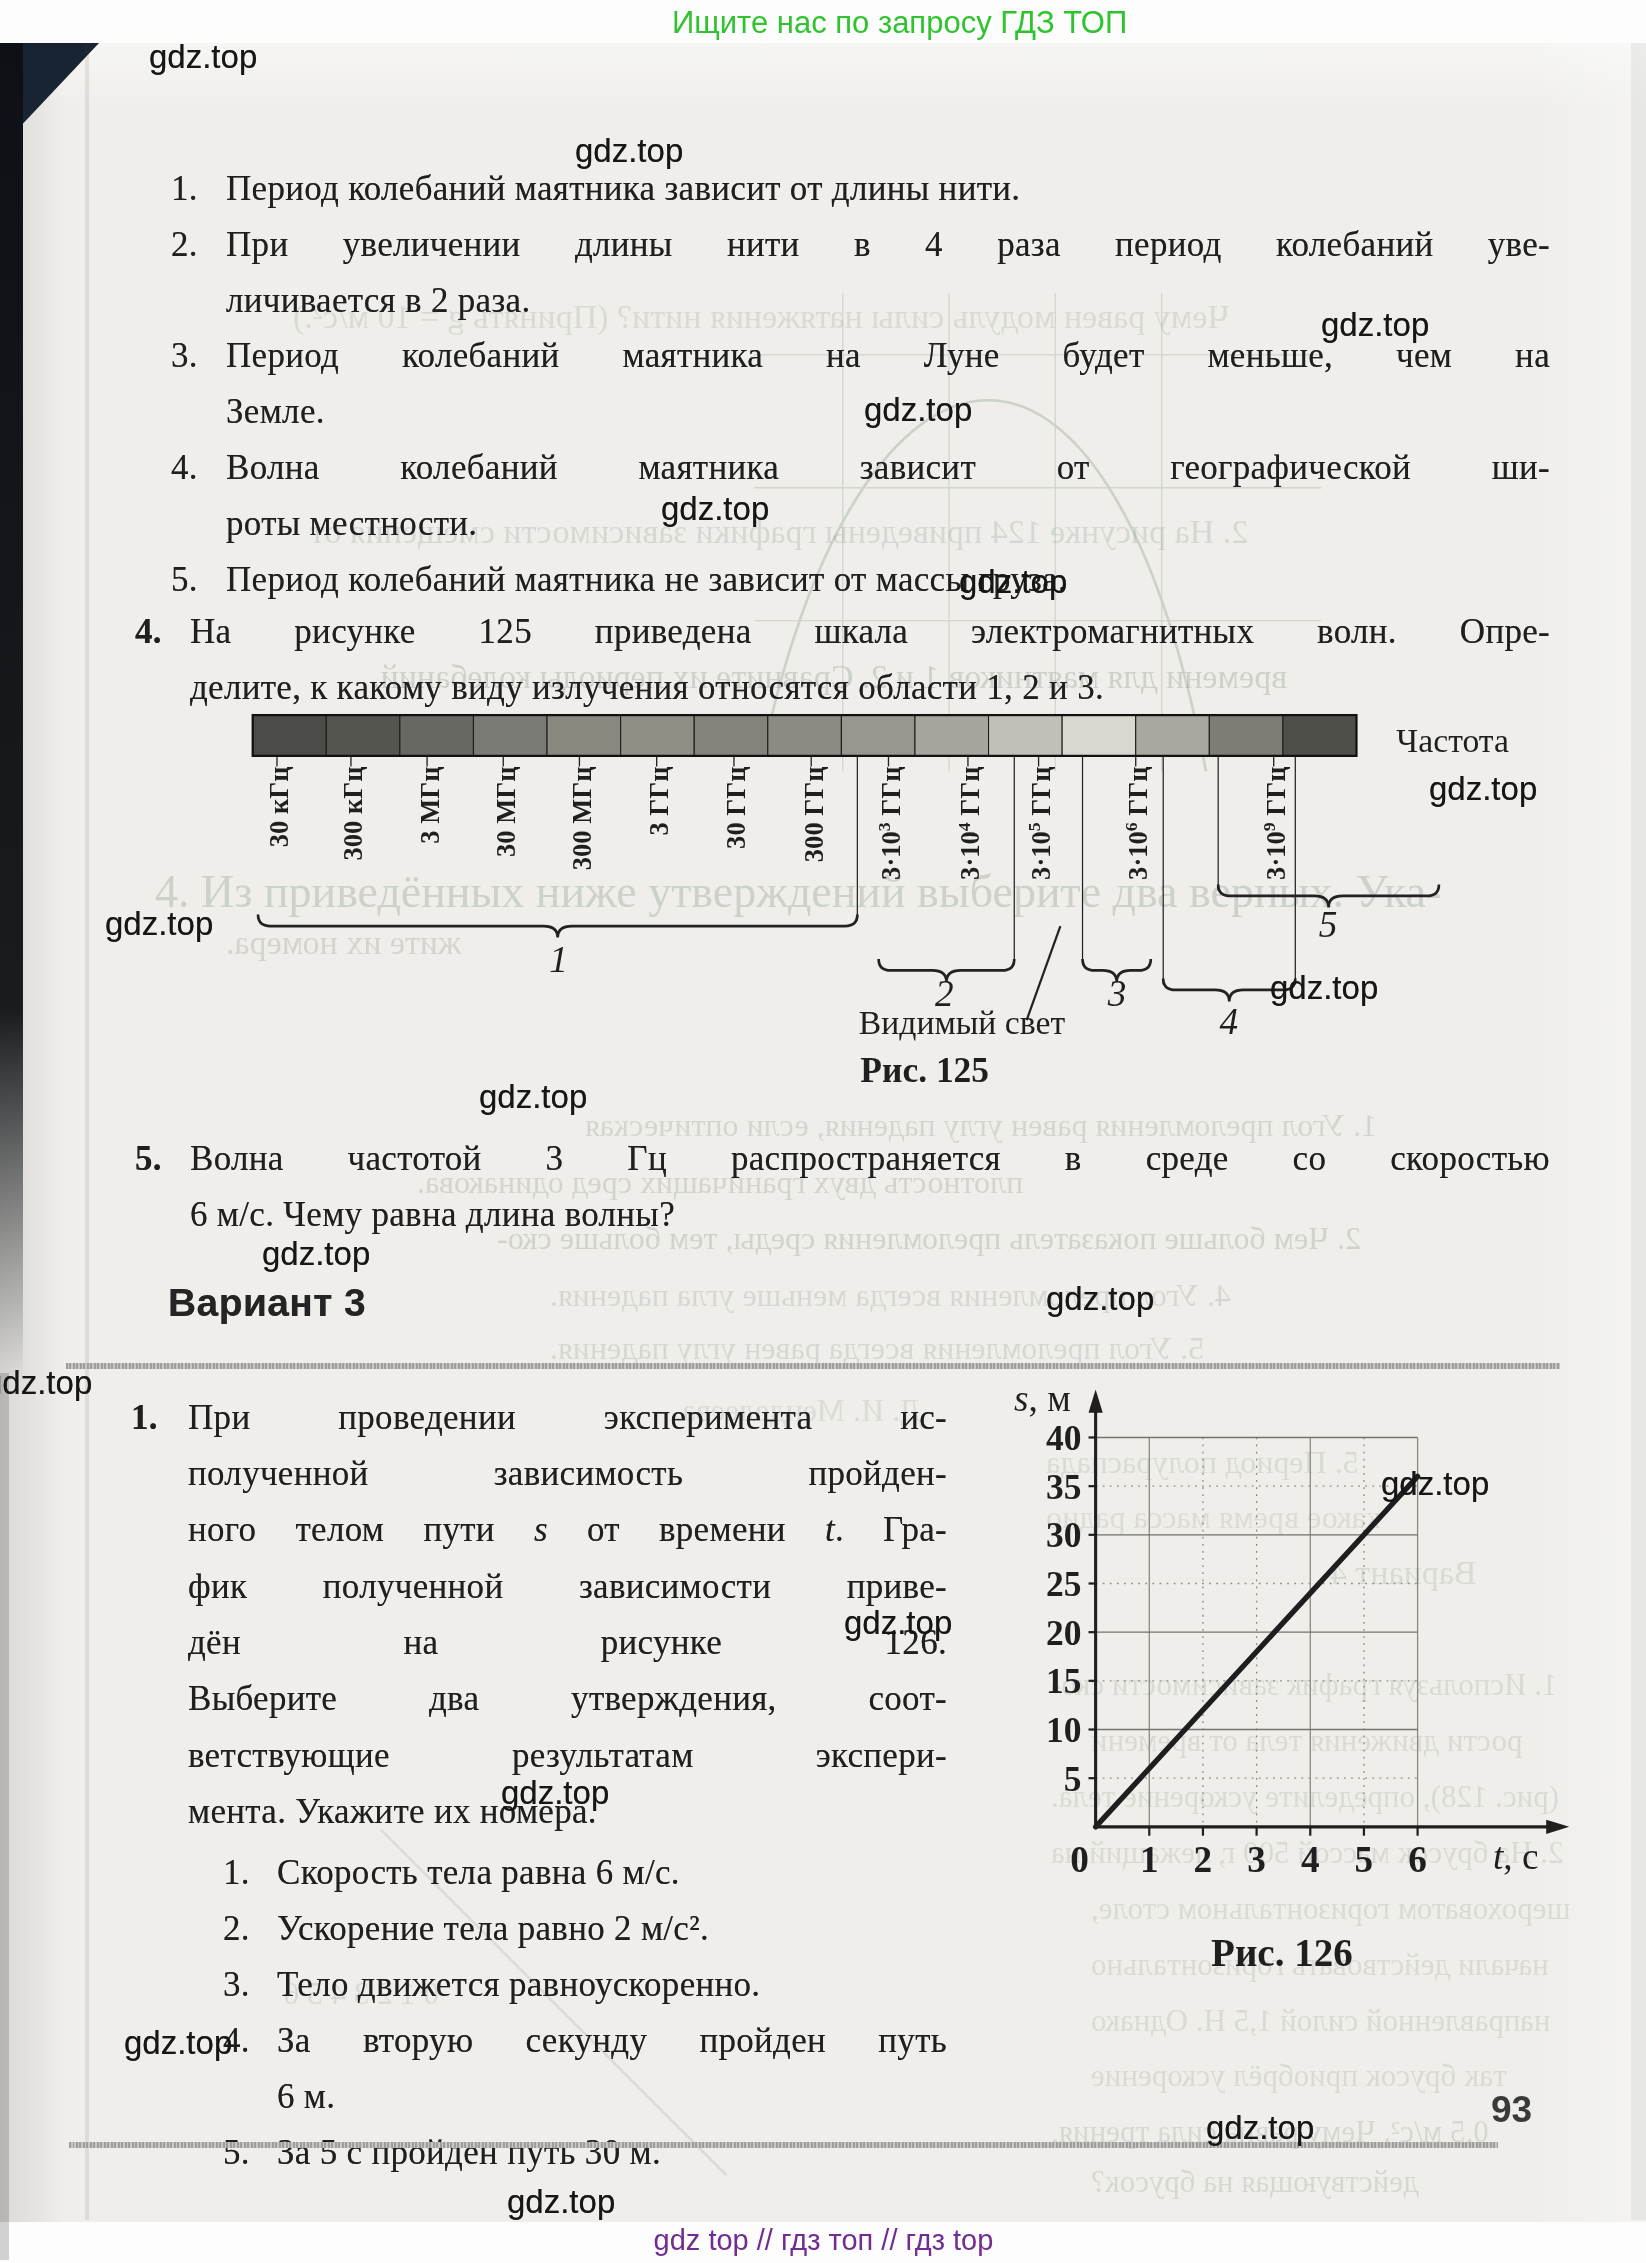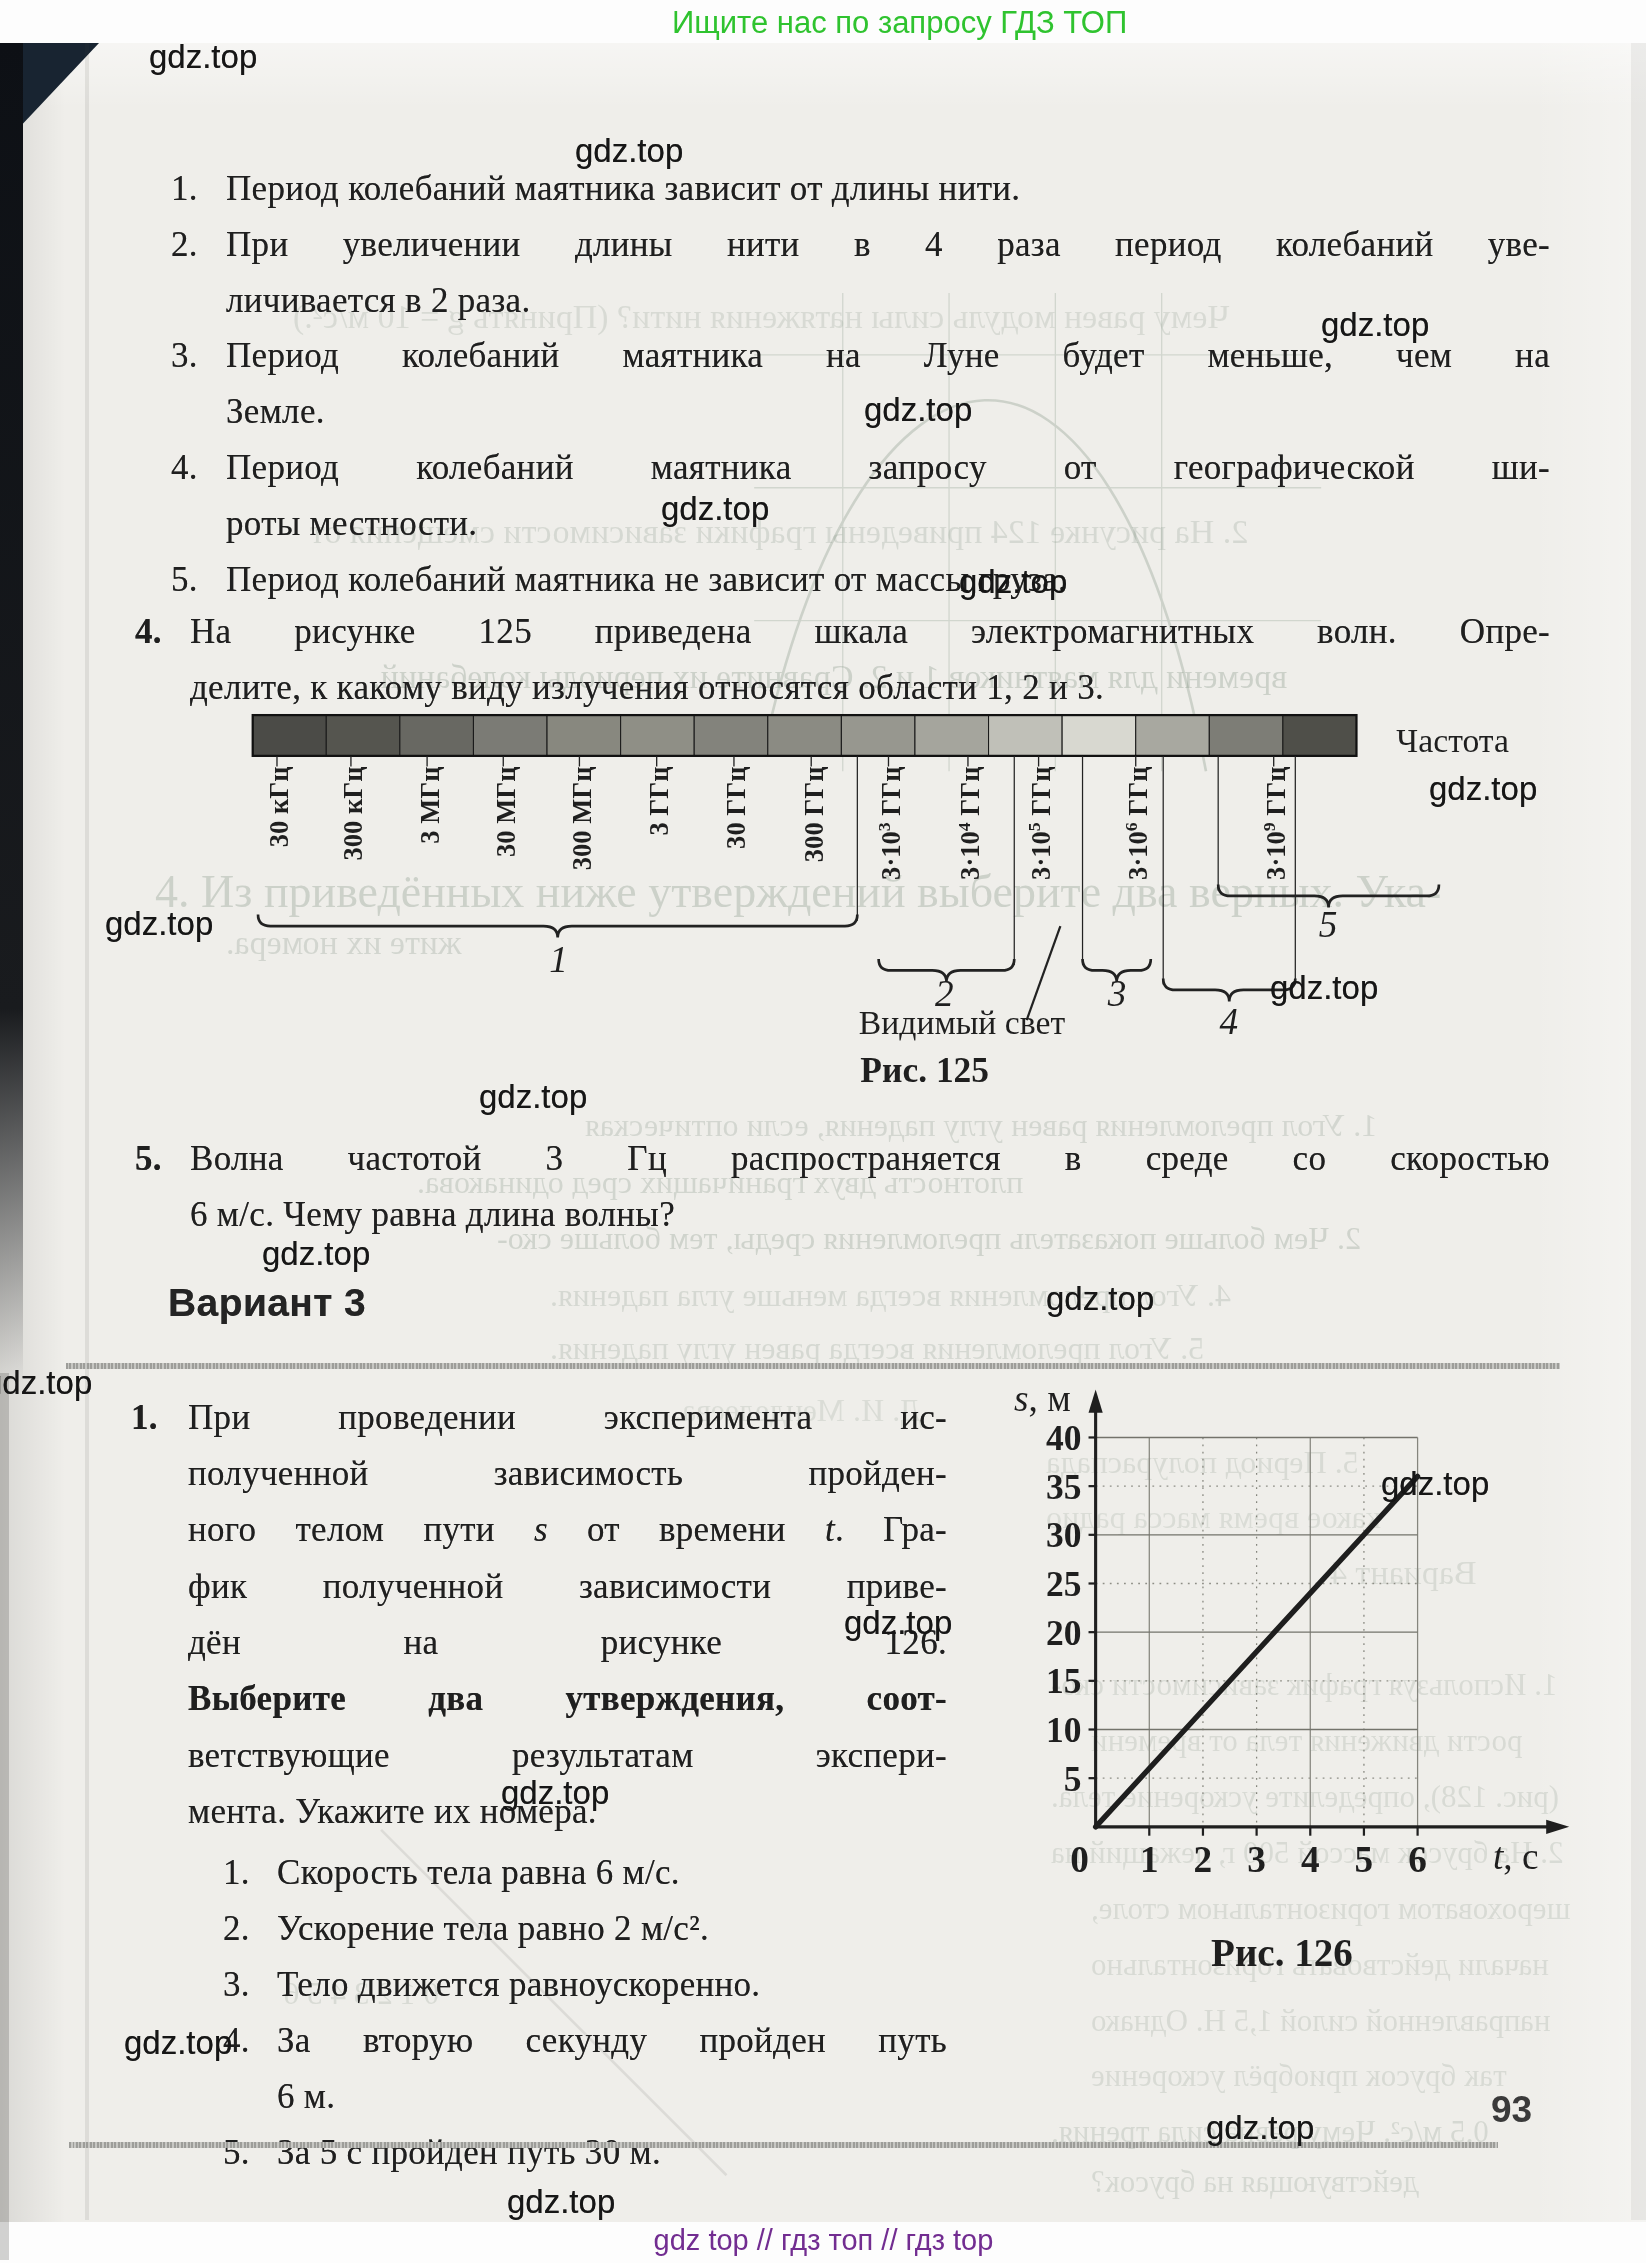--- a/index.html
+++ b/index.html
@@ -109,7 +109,7 @@
           <div class="txt jl" style="left: 226px; top: 293px; width: 1324px;">Период колебаний маятника на Луне будет меньше, чем на</div>
           <div class="txt" style="left: 226px; top: 349px;">Земле.</div>
           <div class="txt" style="left: 171px; top: 405px;">4.</div>
-          <div class="txt jl" style="left: 226px; top: 405px; width: 1324px;">Период колебаний маятника запросу от географической ши-</div>
+          <div class="txt jl" style="left: 226px; top: 405px; width: 1324px;">Волна колебаний маятника зависит от географической ши-</div>
           <div class="txt" style="left: 226px; top: 461px;">роты местности.</div>
           <div class="txt" style="left: 171px; top: 517px;">5.</div>
           <div class="txt" style="left: 226px; top: 517px;">Период колебаний маятника не зависит от массы груза.</div>

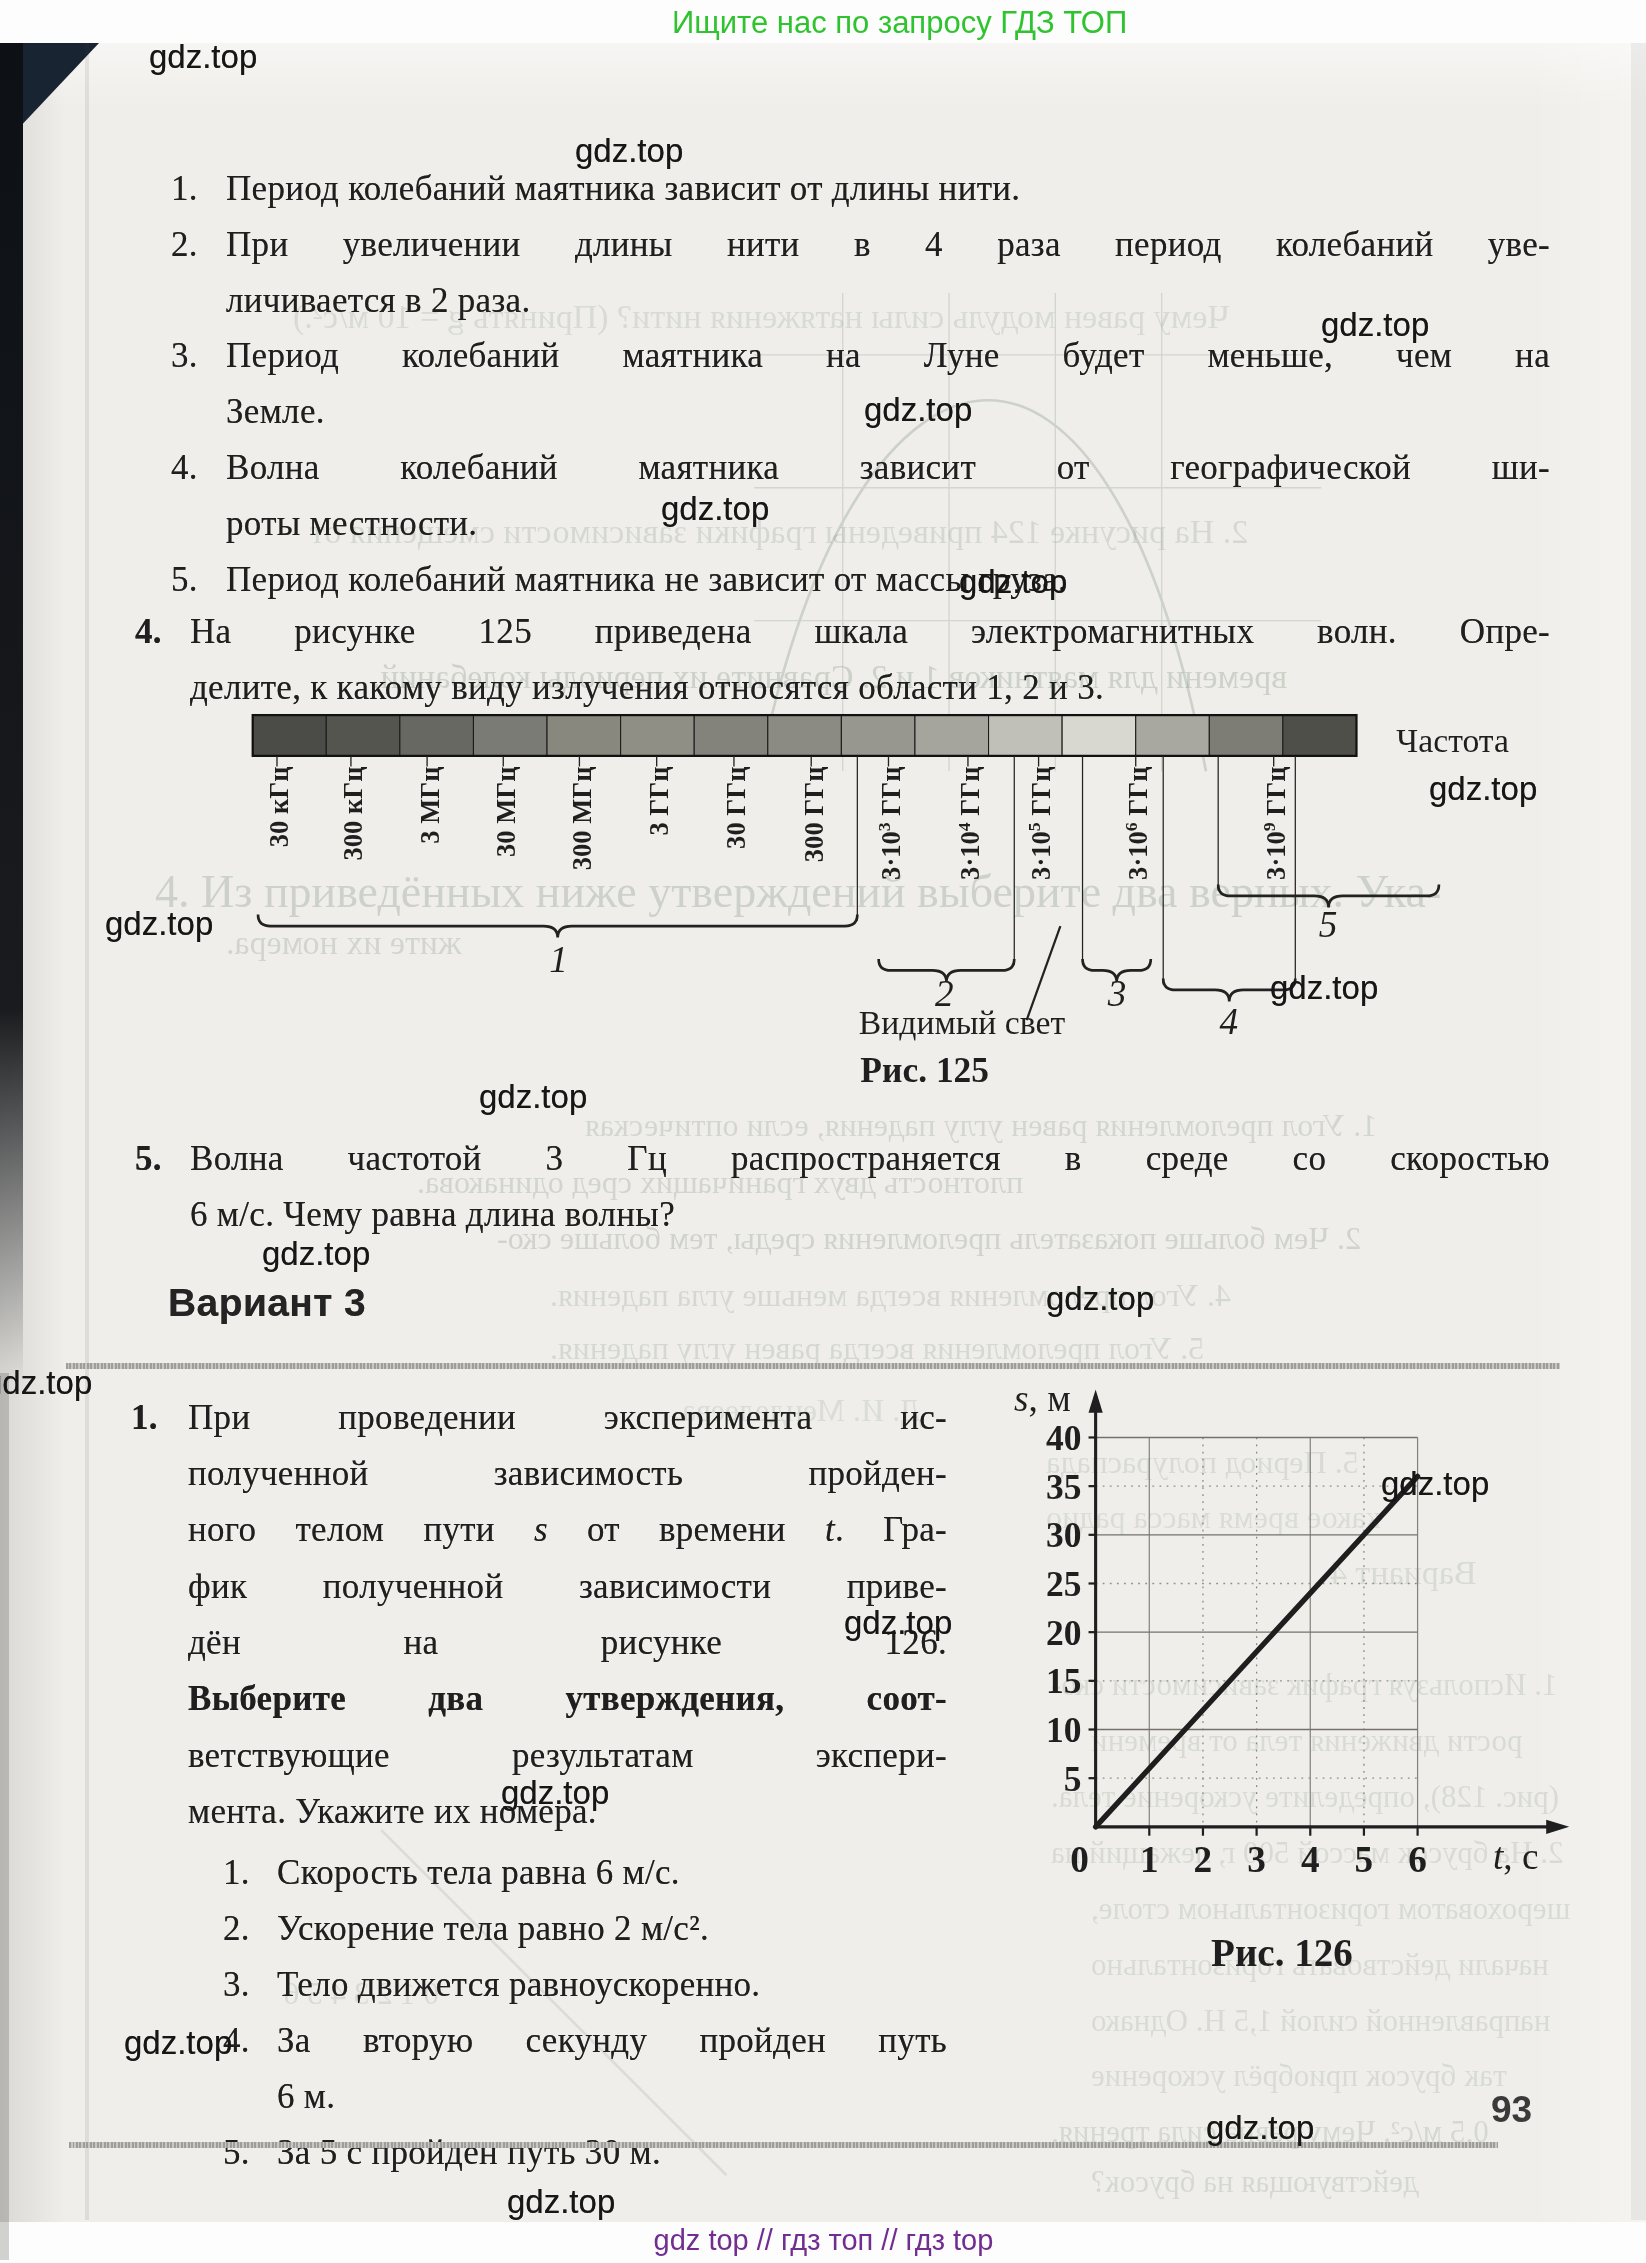--- a/index.html
+++ b/index.html
@@ -197,7 +197,7 @@
           <div class="txt jl" style="left: 188px; top: 1467px; width: 759px;">ного телом пути <i>s</i> от времени <i>t</i>. Гра-</div>
           <div class="txt jl" style="left: 188px; top: 1524px; width: 759px;">фик полученной зависимости приве-</div>
           <div class="txt jl" style="left: 188px; top: 1580px; width: 759px;">дён на рисунке 126.</div>
-          <div class="txt jl" style="left: 188px; top: 1636px; width: 759px; font-weight: bold;">Выберите два утверждения, соот-</div>
+          <div class="txt jl" style="left: 188px; top: 1636px; width: 759px;">Выберите два утверждения, соот-</div>
           <div class="txt jl" style="left: 188px; top: 1693px; width: 759px;">ветствующие результатам экспери-</div>
           <div class="txt" style="left: 188px; top: 1749px; text-align: center;">мента. Укажите их номера.</div>
           <div class="txt" style="left: 223px; top: 1810px;">1.</div>

